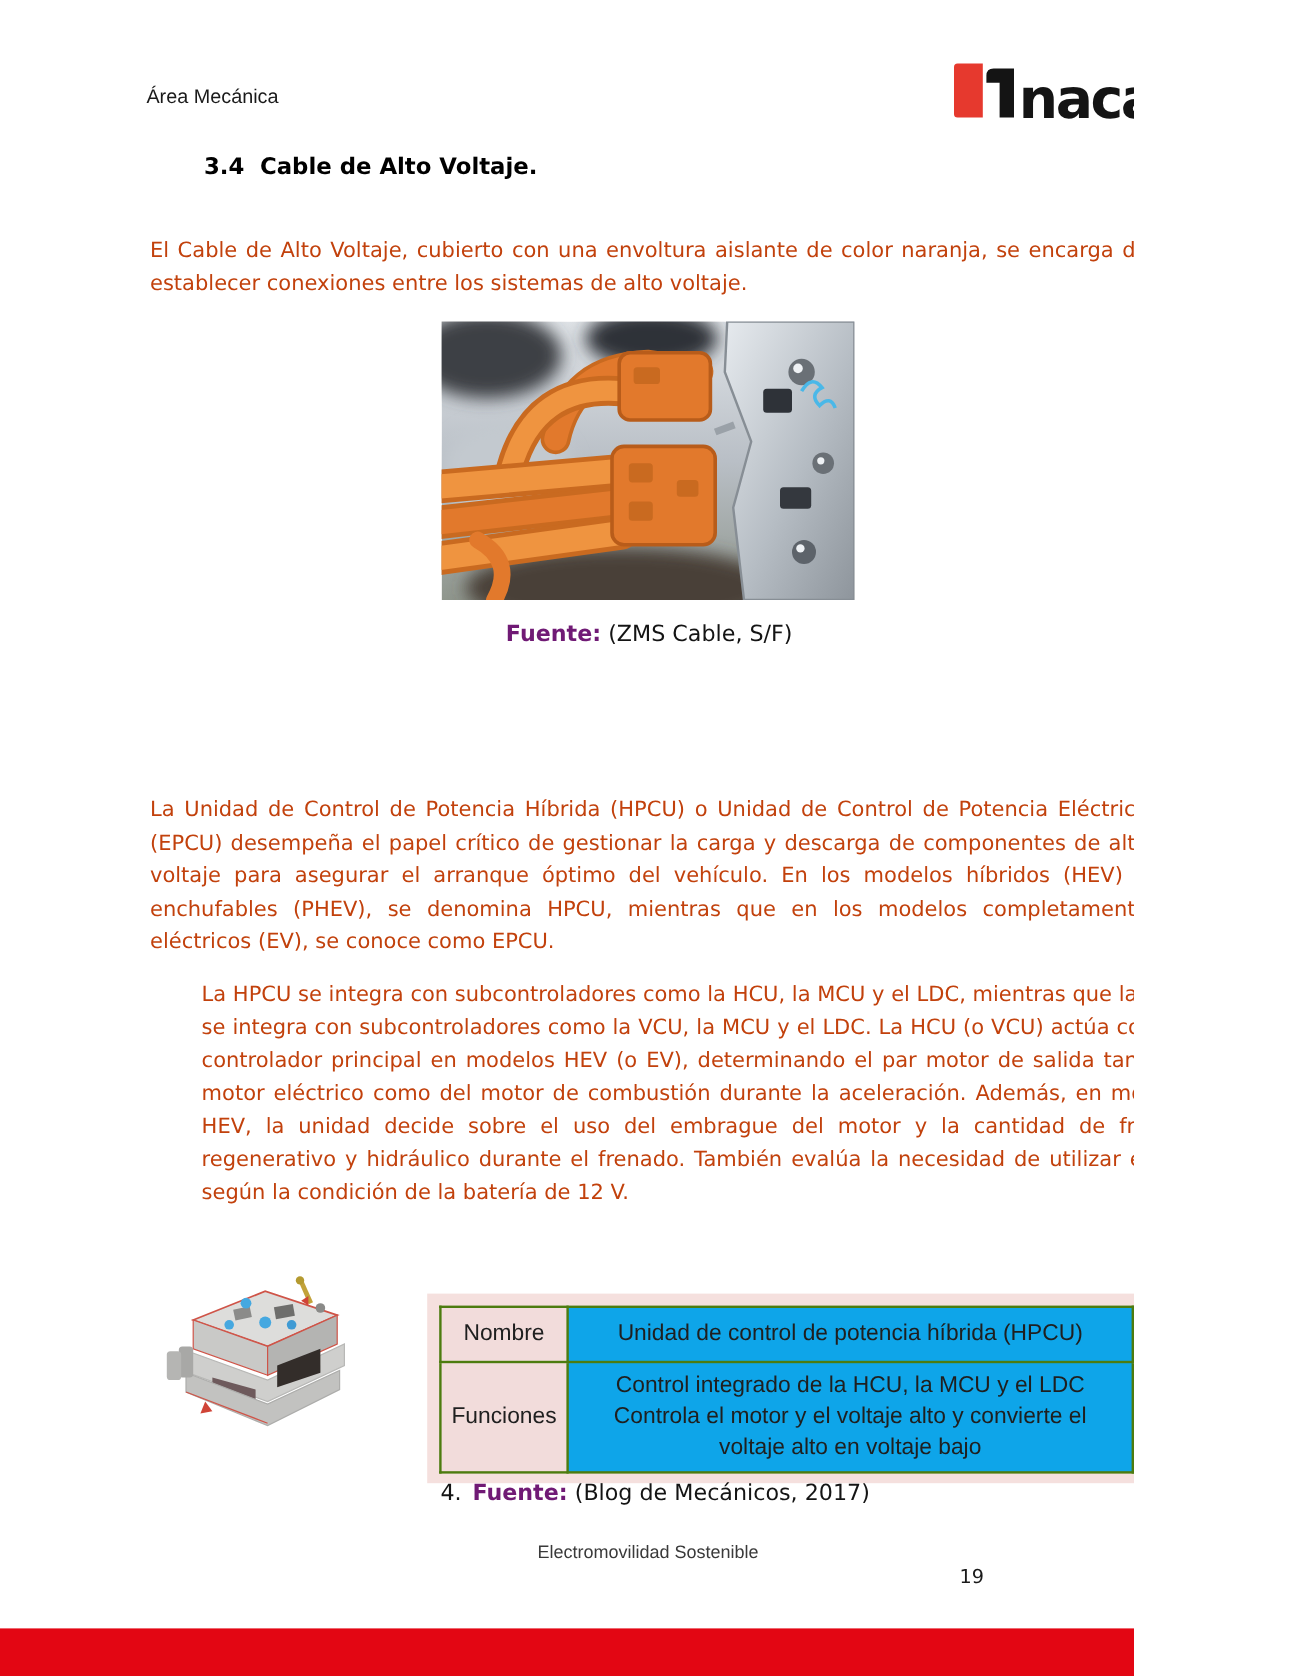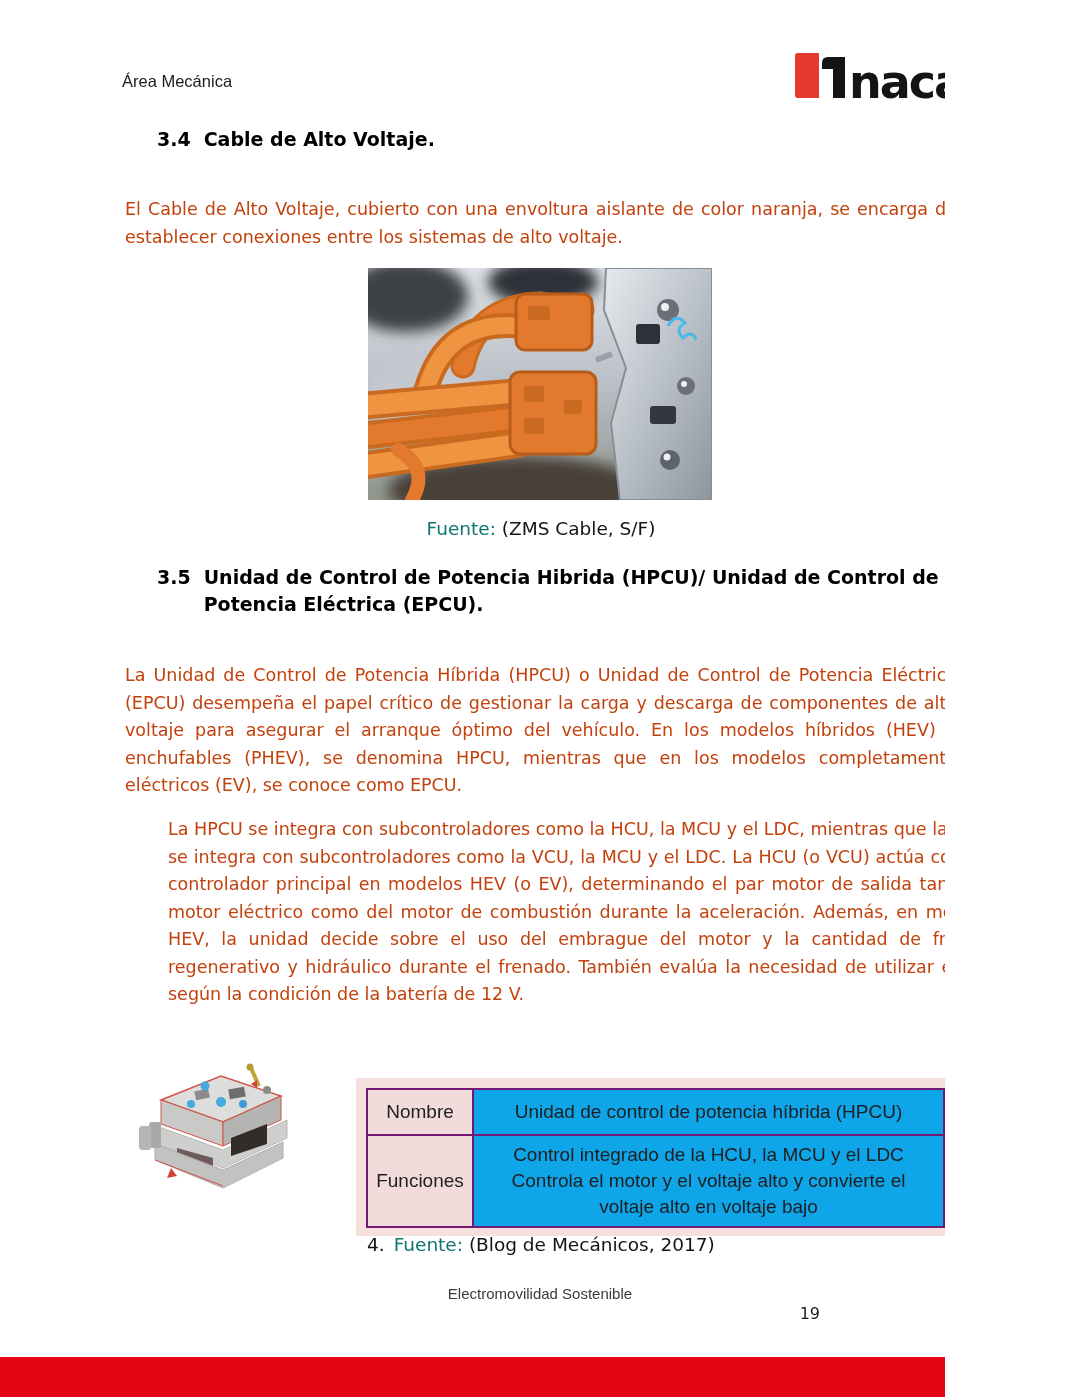--- a/index.html
+++ b/index.html
@@ -14,7 +14,7 @@
   }
   .logo { position:absolute; left:795px; top:52px; width:210px; height:66px; }
   .h-section { position:absolute; display:flex; gap:13px; font-weight:bold; font-size:19px; color:#000; line-height:27px; }
-  .h34 { left:157px; top:126px; }
+  .h34 { left:170px; top:126px; }
   .h35 { left:157px; top:564px; }
   .h35 .h-title { width:756px; }
   .para {

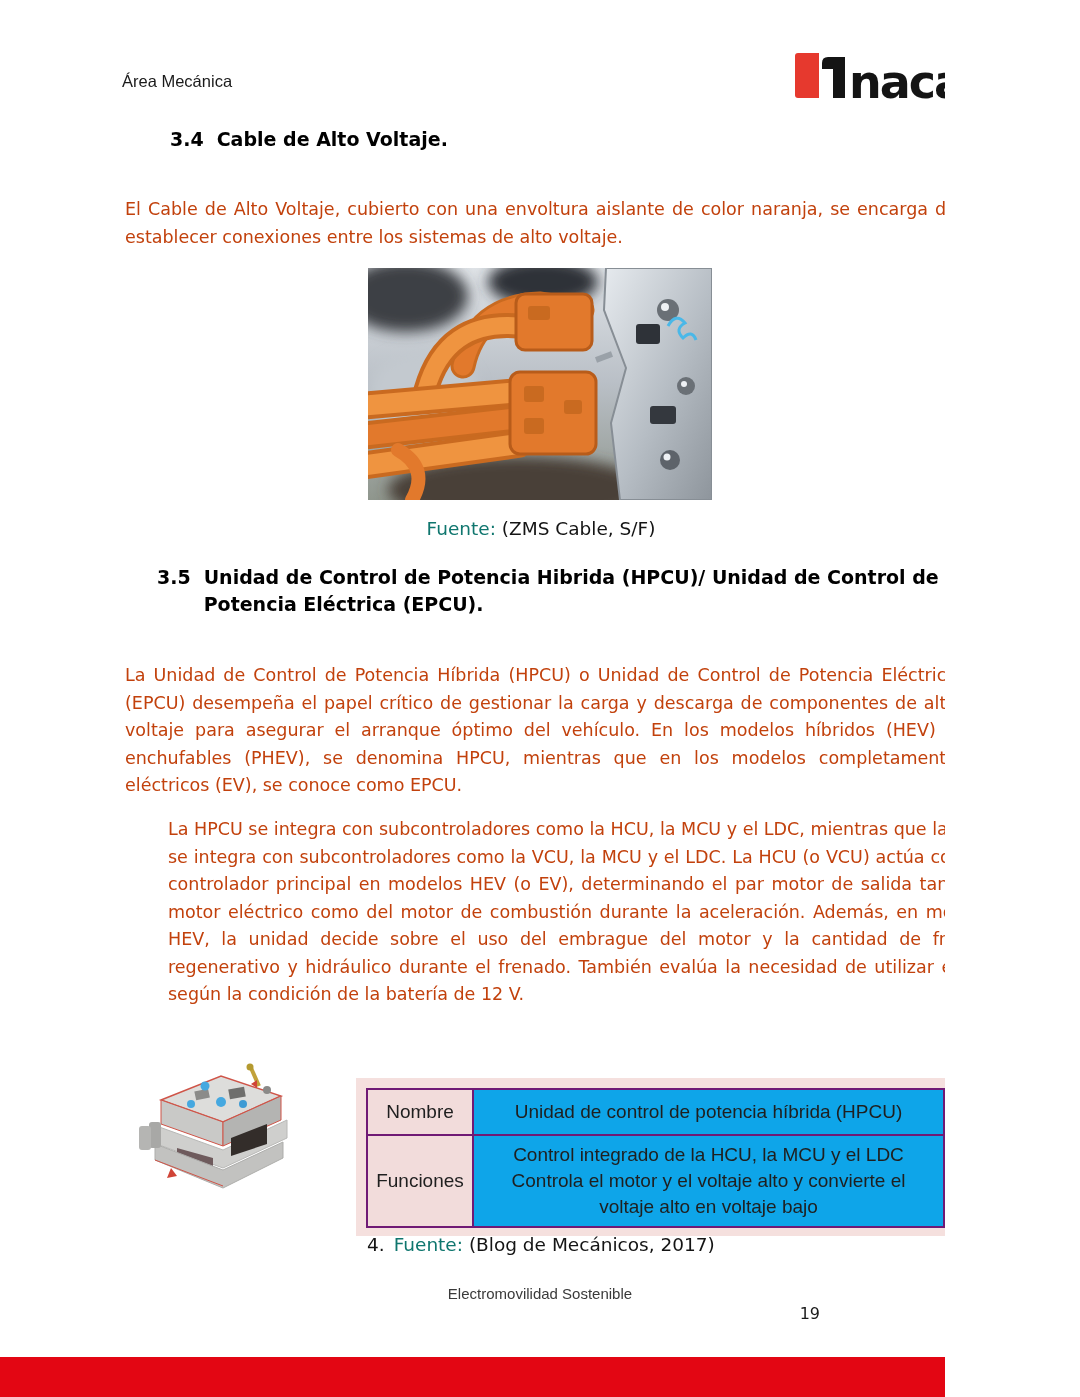--- a/index.html
+++ b/index.html
@@ -29,7 +29,7 @@
     position:absolute; left:125px; top:518px; width:832px; text-align:center;
     font-size:18.5px; color:#141414;
   }
-  .caption-center b, .caption4 b { font-weight:normal; color:#0f766e; }
+  .caption-center b, .caption4 b { font-weight:bold; color:#701a75; }
   .hpcu-figure { position:absolute; left:133px; top:1060px; width:160px; height:148px; }
   .table-wrap {
     position:absolute; left:356px; top:1078px;

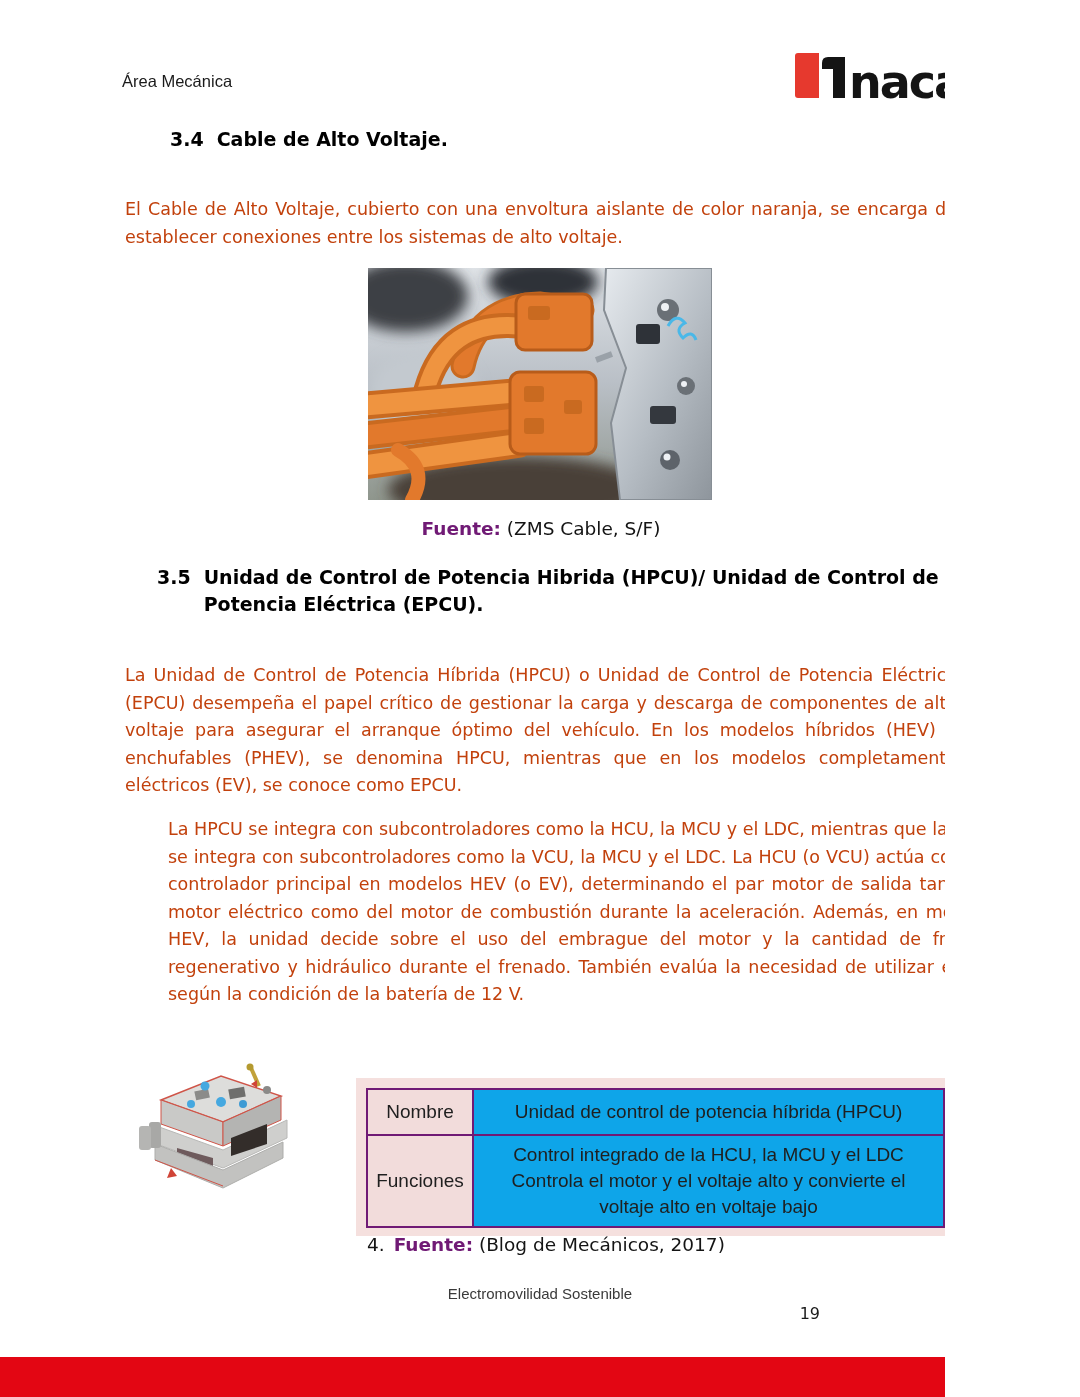--- a/index.html
+++ b/index.html
@@ -139,10 +139,6 @@
     <b>Fuente:</b><span> (ZMS Cable, S/F)</span>
   </div>
 
-  <div class="h-section h35">
-    <span class="h-num">3.5</span>
-    <span class="h-title">Unidad de Control de Potencia Hibrida (HPCU)/ Unidad de Control de Potencia Eléctrica (EPCU).</span>
-  </div>
 
   <div class="para p351">La Unidad de Control de Potencia Híbrida (HPCU) o Unidad de Control de Potencia Eléctrica (EPCU) desempeña el papel crítico de gestionar la carga y descarga de componentes de alto voltaje para asegurar el arranque óptimo del vehículo. En los modelos híbridos (HEV) y enchufables (PHEV), se denomina HPCU, mientras que en los modelos completamente eléctricos (EV), se conoce como EPCU.</div>
   <div class="para p352">La HPCU se integra con subcontroladores como la HCU, la MCU y el LDC, mientras que la EPCU se integra con subcontroladores como la VCU, la MCU y el LDC. La HCU (o VCU) actúa como el controlador principal en modelos HEV (o EV), determinando el par motor de salida tanto del motor eléctrico como del motor de combustión durante la aceleración. Además, en modelos HEV, la unidad decide sobre el uso del embrague del motor y la cantidad de frenado regenerativo y hidráulico durante el frenado. También evalúa la necesidad de utilizar el LDC según la condición de la batería de 12 V.</div>

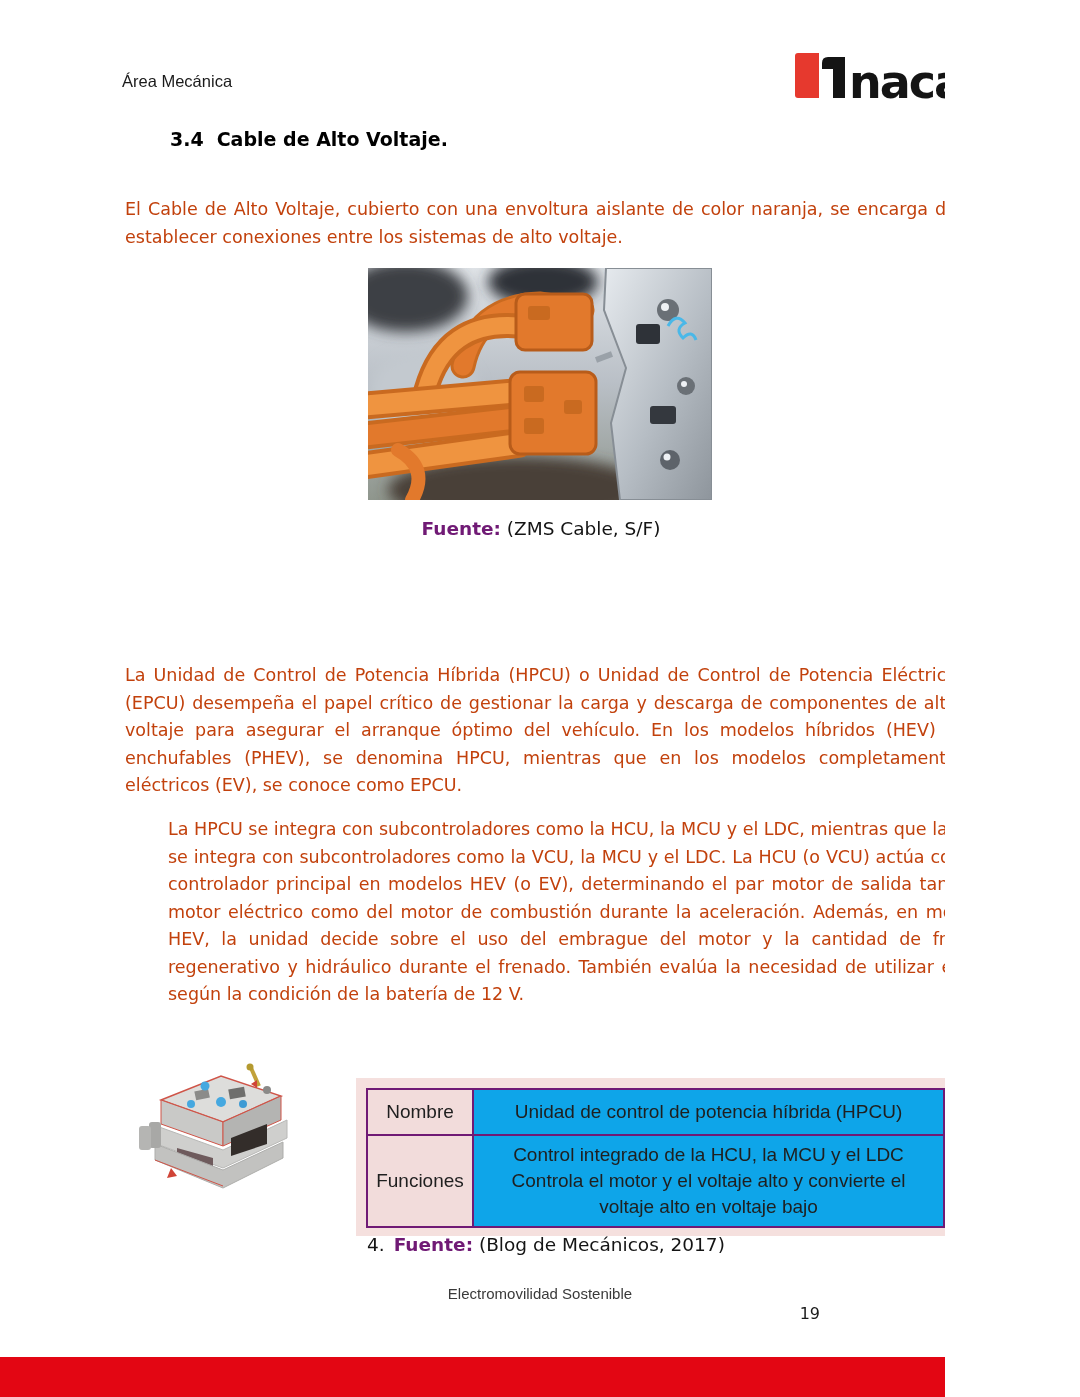--- a/index.html
+++ b/index.html
@@ -36,7 +36,7 @@
     background:#f5e0de; padding:10px 0 8px 10px;
   }
   table.hpcu { border-collapse:collapse; font-family:"Liberation Sans", sans-serif; font-size:19px; color:#1f1f1f; }
-  table.hpcu td { border:2px solid #701a75; vertical-align:middle; text-align:center; }
+  table.hpcu td { border:2px solid #4d7c0f; vertical-align:middle; text-align:center; }
   td.cell-label { background:#f2dcdb; width:106px; height:46px; padding:4px 6px; }
   td.cell-value { background:#0ea5e9; width:472px; padding:6px 12px; line-height:26px; }
   .caption4 {

